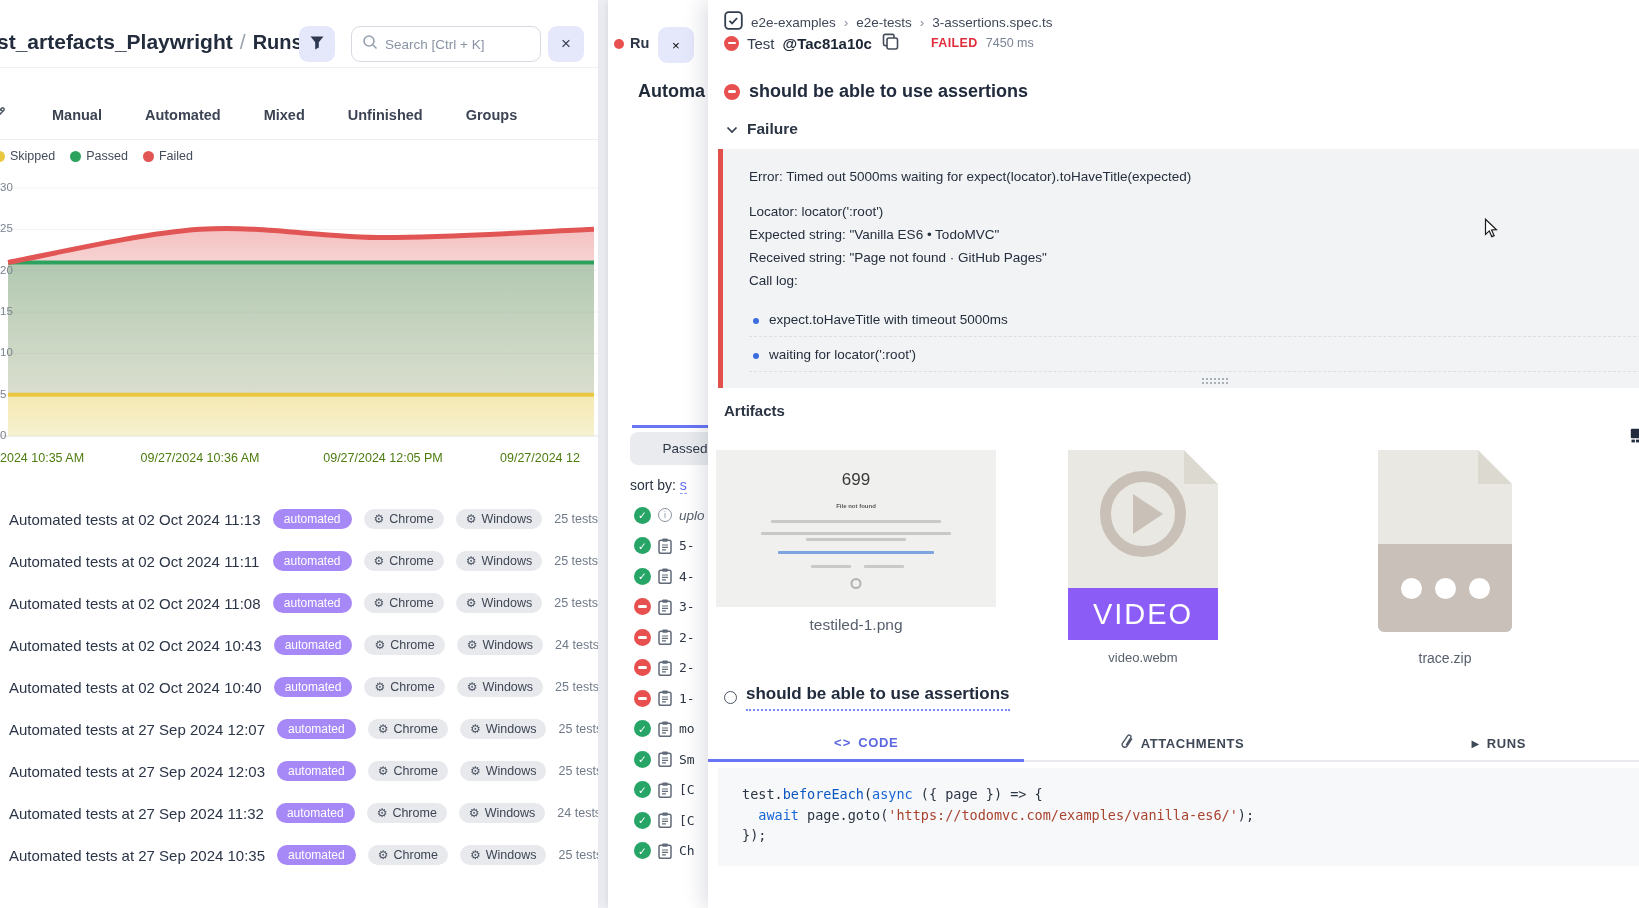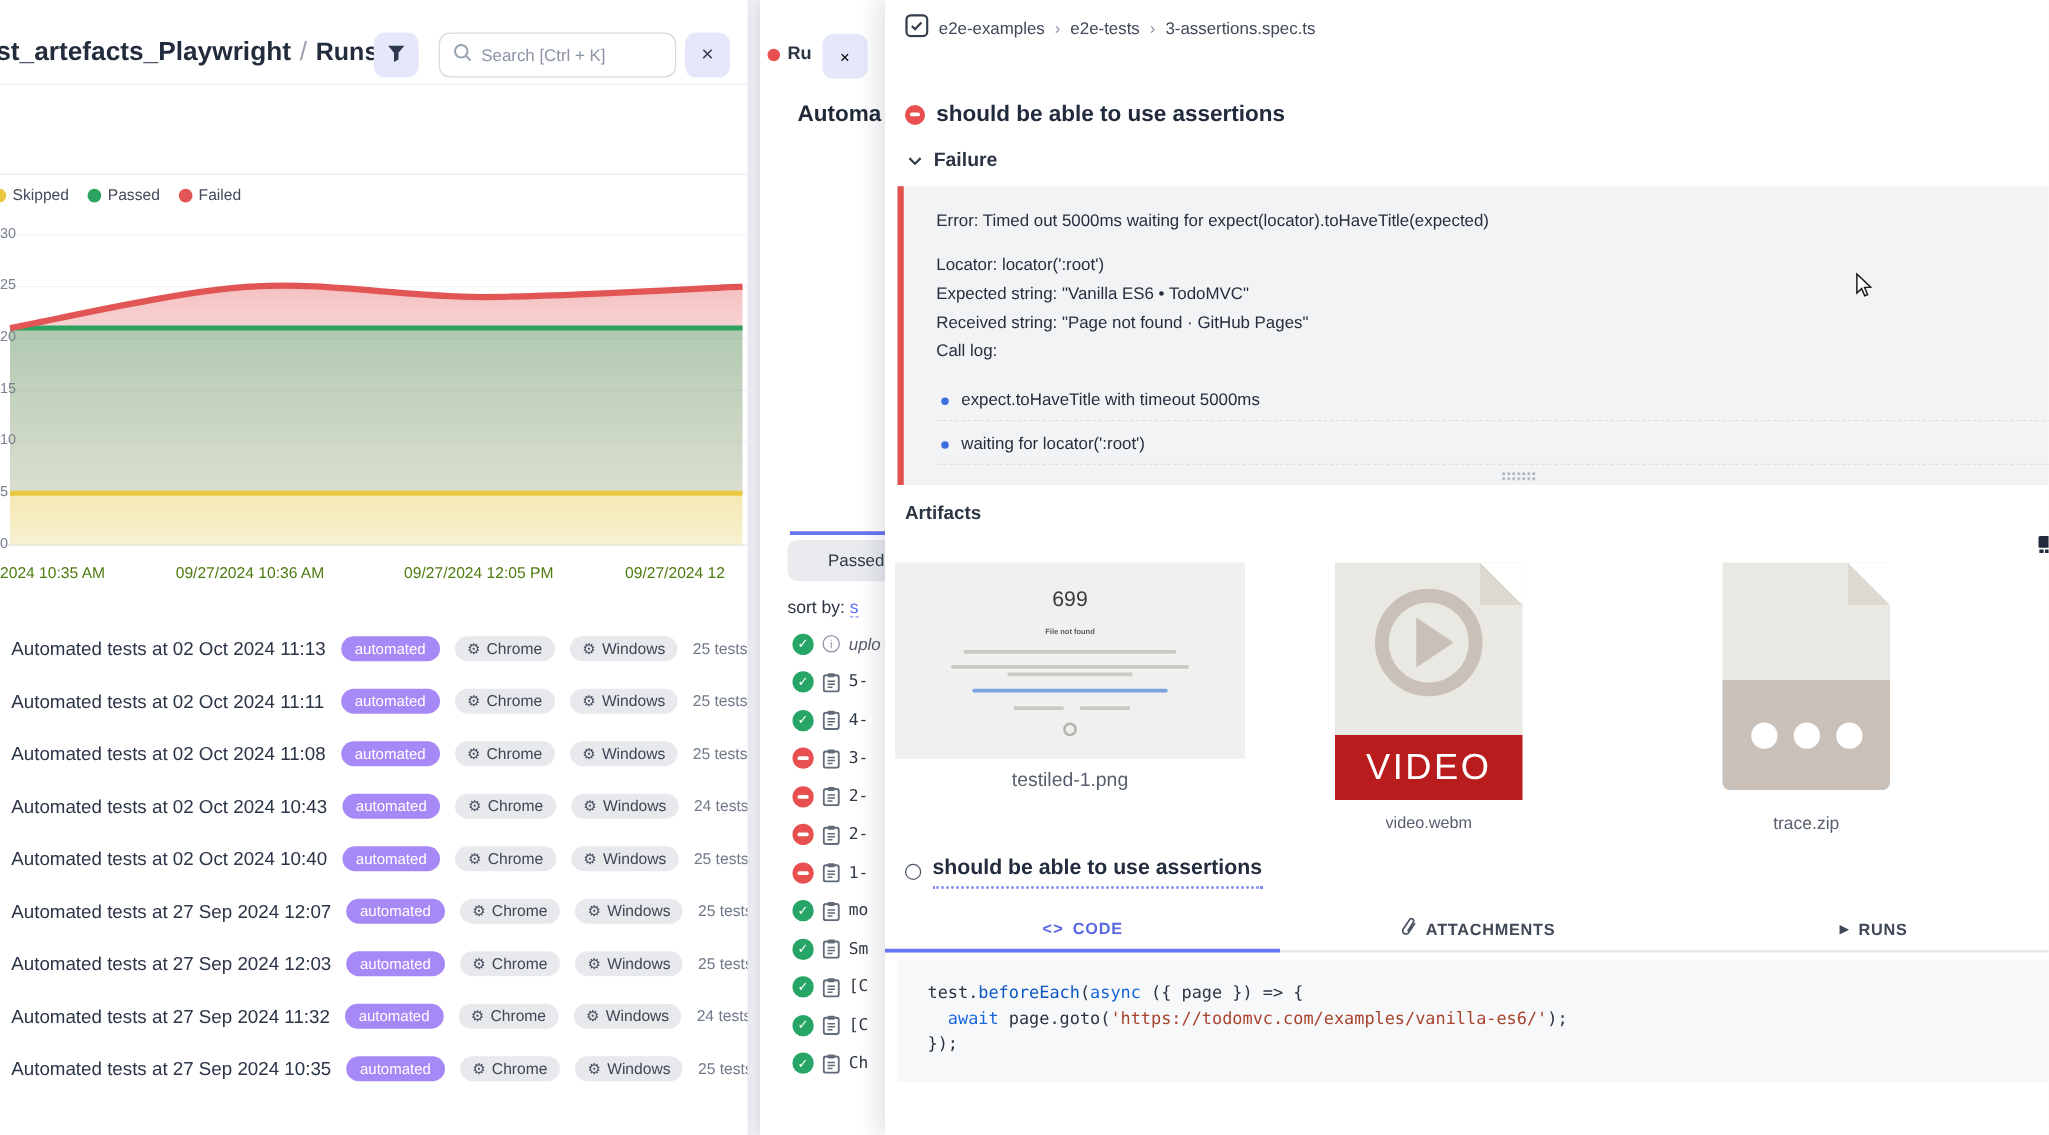--- a/index.html
+++ b/index.html
@@ -543,6 +543,21 @@
       <span class="crumb">3-assertions.spec.ts</span>
     </div>
 
+    <div class="test-row">
+      <i class="red-dot"></i>
+      <span class="test-word">Test</span>
+      <span class="test-id">@Tac81a10c</span>
+      <button class="copy-btn">
+        <span>
+          <svg width="17" height="17" viewBox="0 0 17 17">
+              <rect x="5" y="5" width="10.5" height="11" rx="2" fill="none" stroke="#434c5a" stroke-width="1.6"></rect>
+              <path d="M12 5V3a1.6 1.6 0 0 0-1.6-1.6H3.1A1.6 1.6 0 0 0 1.5 3v8a1.6 1.6 0 0 0 1.6 1.6H5" fill="none" stroke="#434c5a" stroke-width="1.6"></path>
+            </svg>
+        </span>
+      </button>
+      <span class="failed-text">FAILED</span>
+      <span class="duration">7450 ms</span>
+    </div>
 
     <div class="title-row">
       <i class="red-dot"></i>

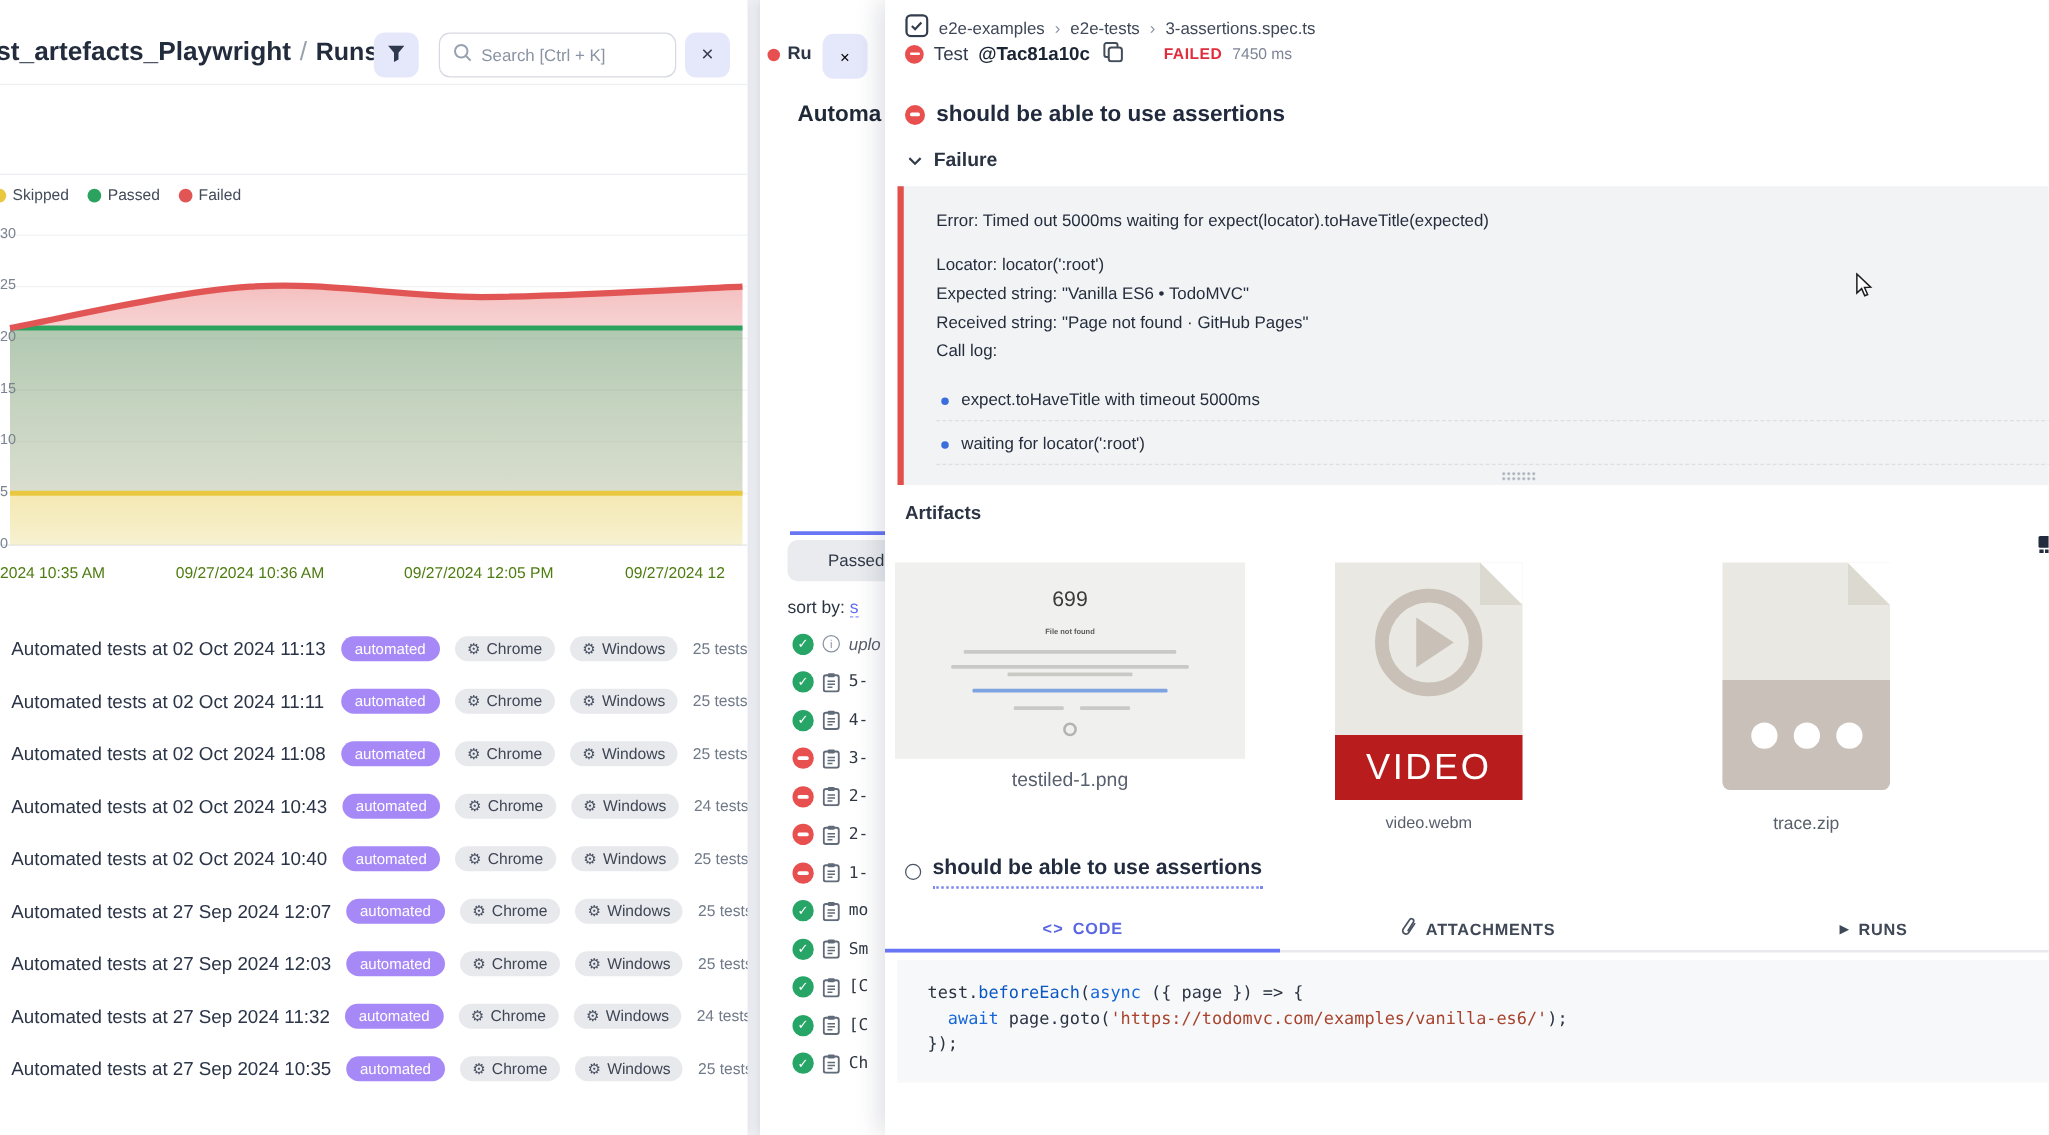--- a/index.html
+++ b/index.html
@@ -161,6 +161,19 @@
         </button>
     </div>
 
+    <div class="lp-tabs">
+      <span class="edit-partial">
+        <svg width="16" height="16" viewBox="0 0 16 16">
+            <path d="M2 14l2.8-.7 8-8a1.5 1.5 0 0 0-2.1-2.1l-8 8Z M9.5 4.5l2 2" stroke="#4b5563" fill="none" stroke-width="1.5"></path>
+          </svg>
+      </span>
+
+    <span class="lp-tab">Manual</span>
+        <span class="lp-tab">Automated</span>
+        <span class="lp-tab">Mixed</span>
+        <span class="lp-tab">Unfinished</span>
+        <span class="lp-tab">Groups</span>
+      </div>
     <div class="lp-divider"></div>
 
     <div class="legend">

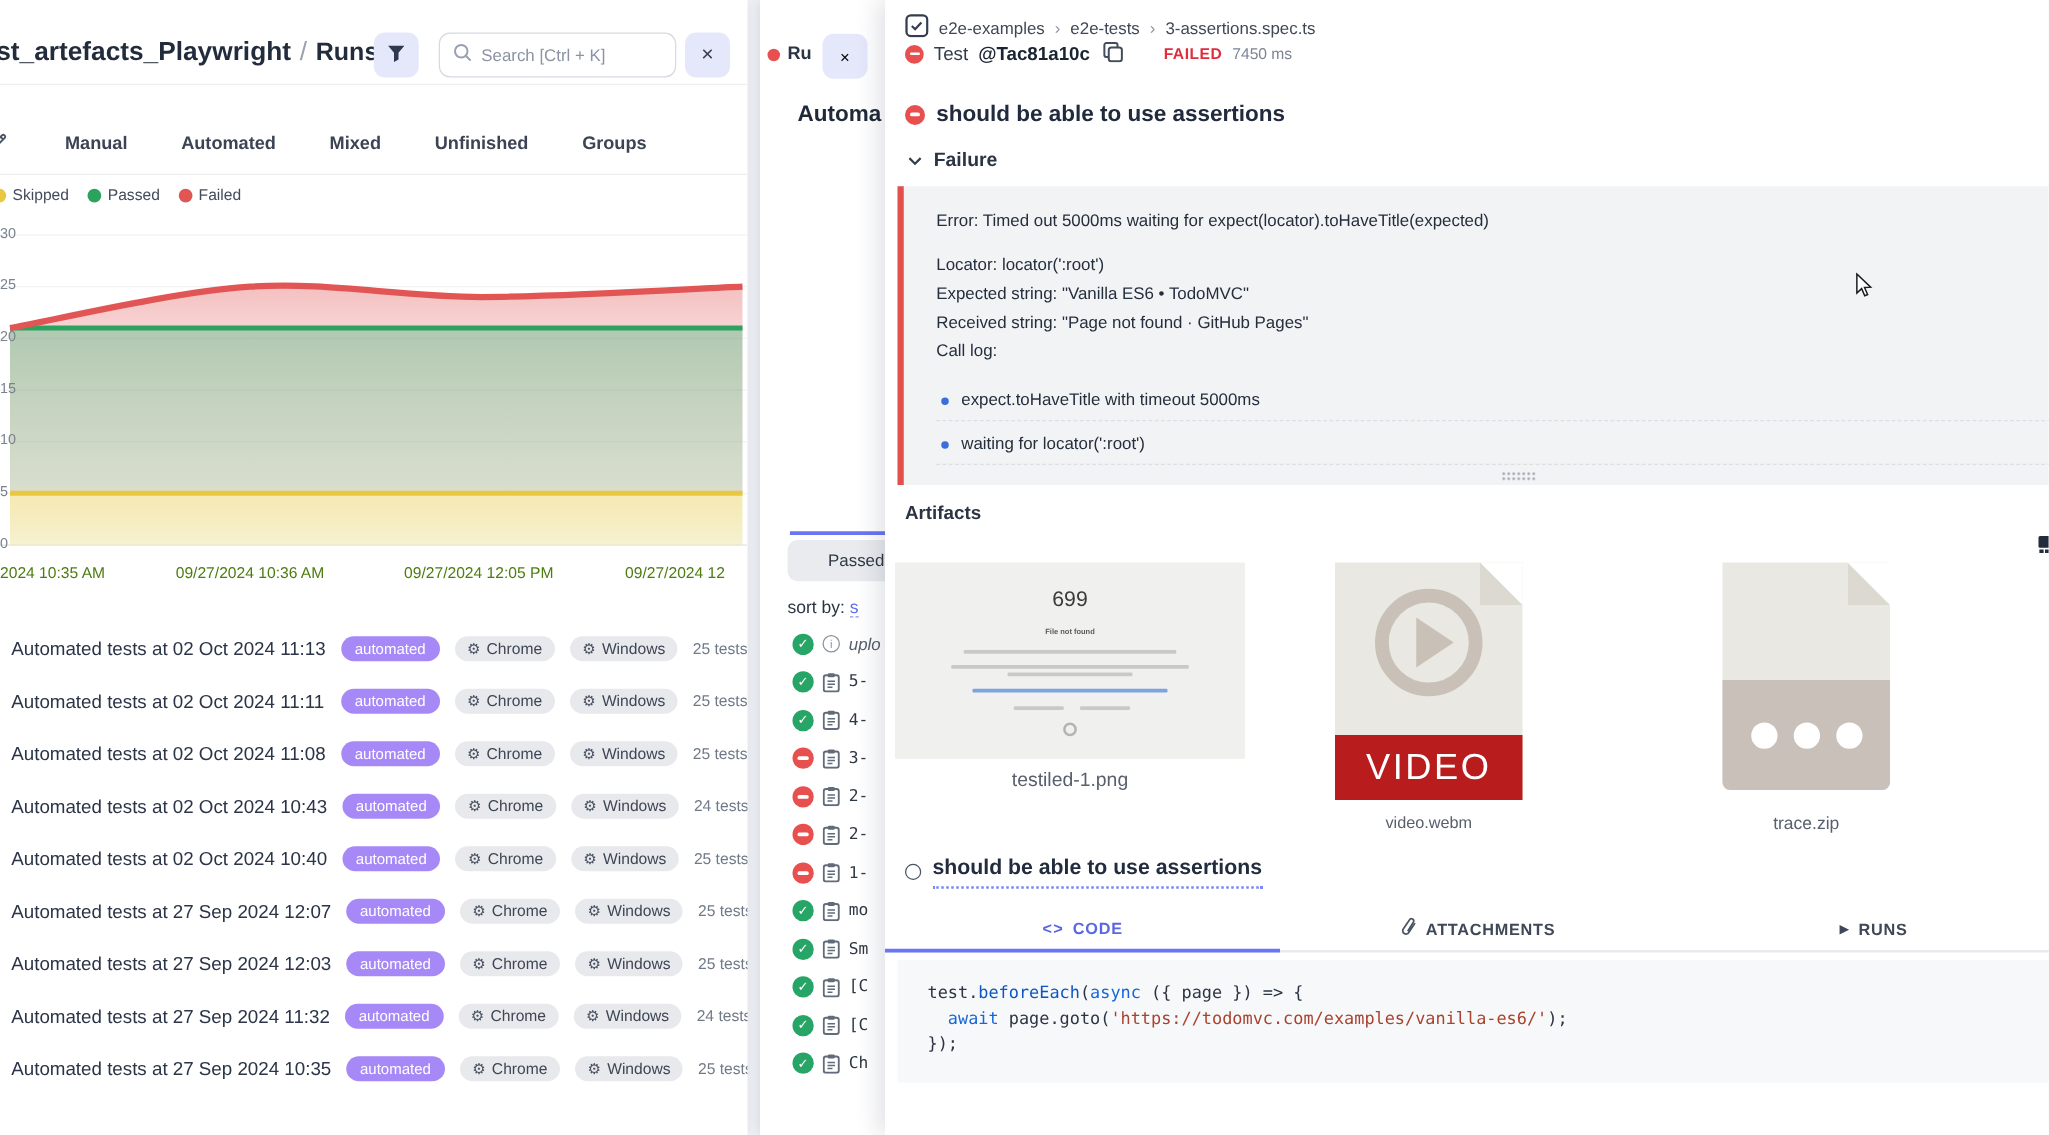--- a/index.html
+++ b/index.html
@@ -113,7 +113,7 @@
   .video-page { left:360px; top:2px; width:150px; height:190px; }
   .play-ring { position:absolute; left:50%; top:64px; transform:translate(-50%,-50%); width:86px; height:86px; border:11px solid #c9c1b8; border-radius:50%; }
   .play-tri { position:absolute; left:53%; top:64px; transform:translate(-50%,-50%); width:0; height:0; border-left:30px solid #c9c1b8; border-top:20px solid transparent; border-bottom:20px solid transparent; }
-  .video-band { position:absolute; left:0; right:0; bottom:0; height:52px; background:#b91c1c; color:#fff; display:flex; align-items:center; justify-content:center; font-size:29px; letter-spacing:2px; }
+  .video-band { position:absolute; left:0; right:0; bottom:0; height:52px; background:#8b5cf6; color:#fff; display:flex; align-items:center; justify-content:center; font-size:29px; letter-spacing:2px; }
   .trace-page { left:670px; top:2px; width:134px; height:182px; border-radius:0 0 6px 6px; }
   .trace-band { position:absolute; left:0; right:0; bottom:0; height:88px; background:#c9c0b9; border-radius:0 0 6px 6px; display:flex; align-items:center; justify-content:center; gap:13px; }
   .trace-band i { width:21px; height:21px; border-radius:50%; background:#fff; }

